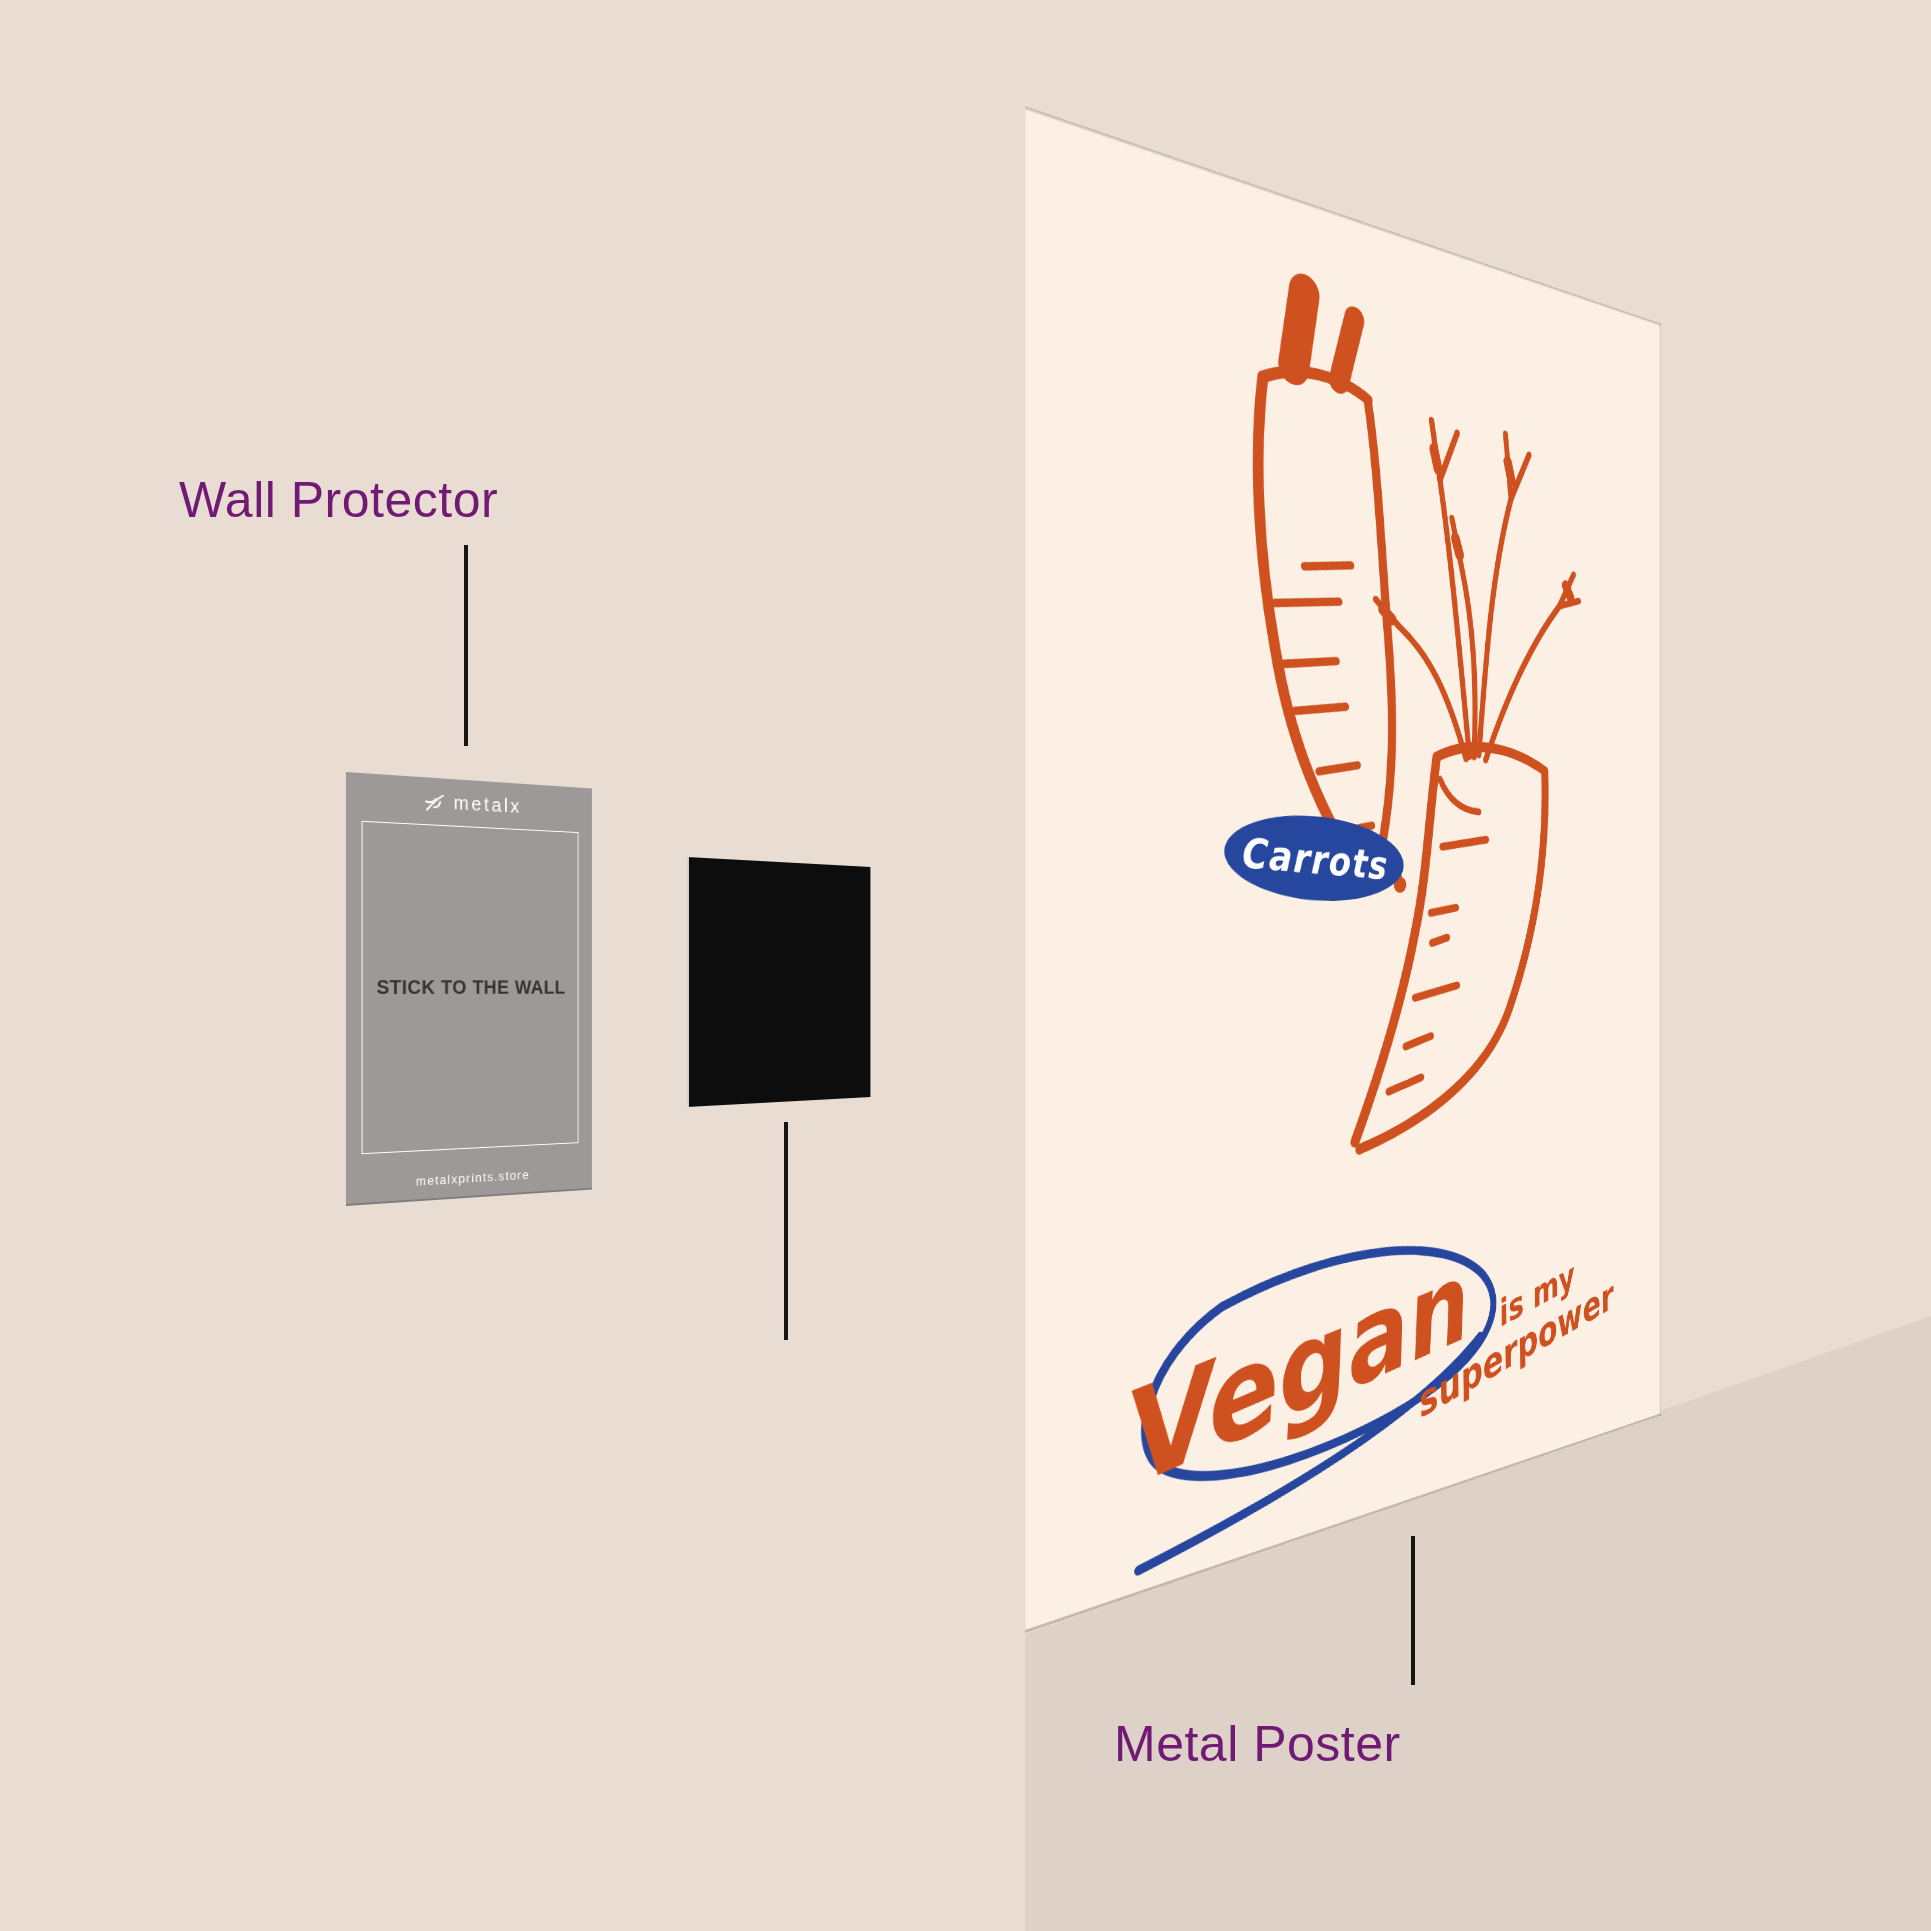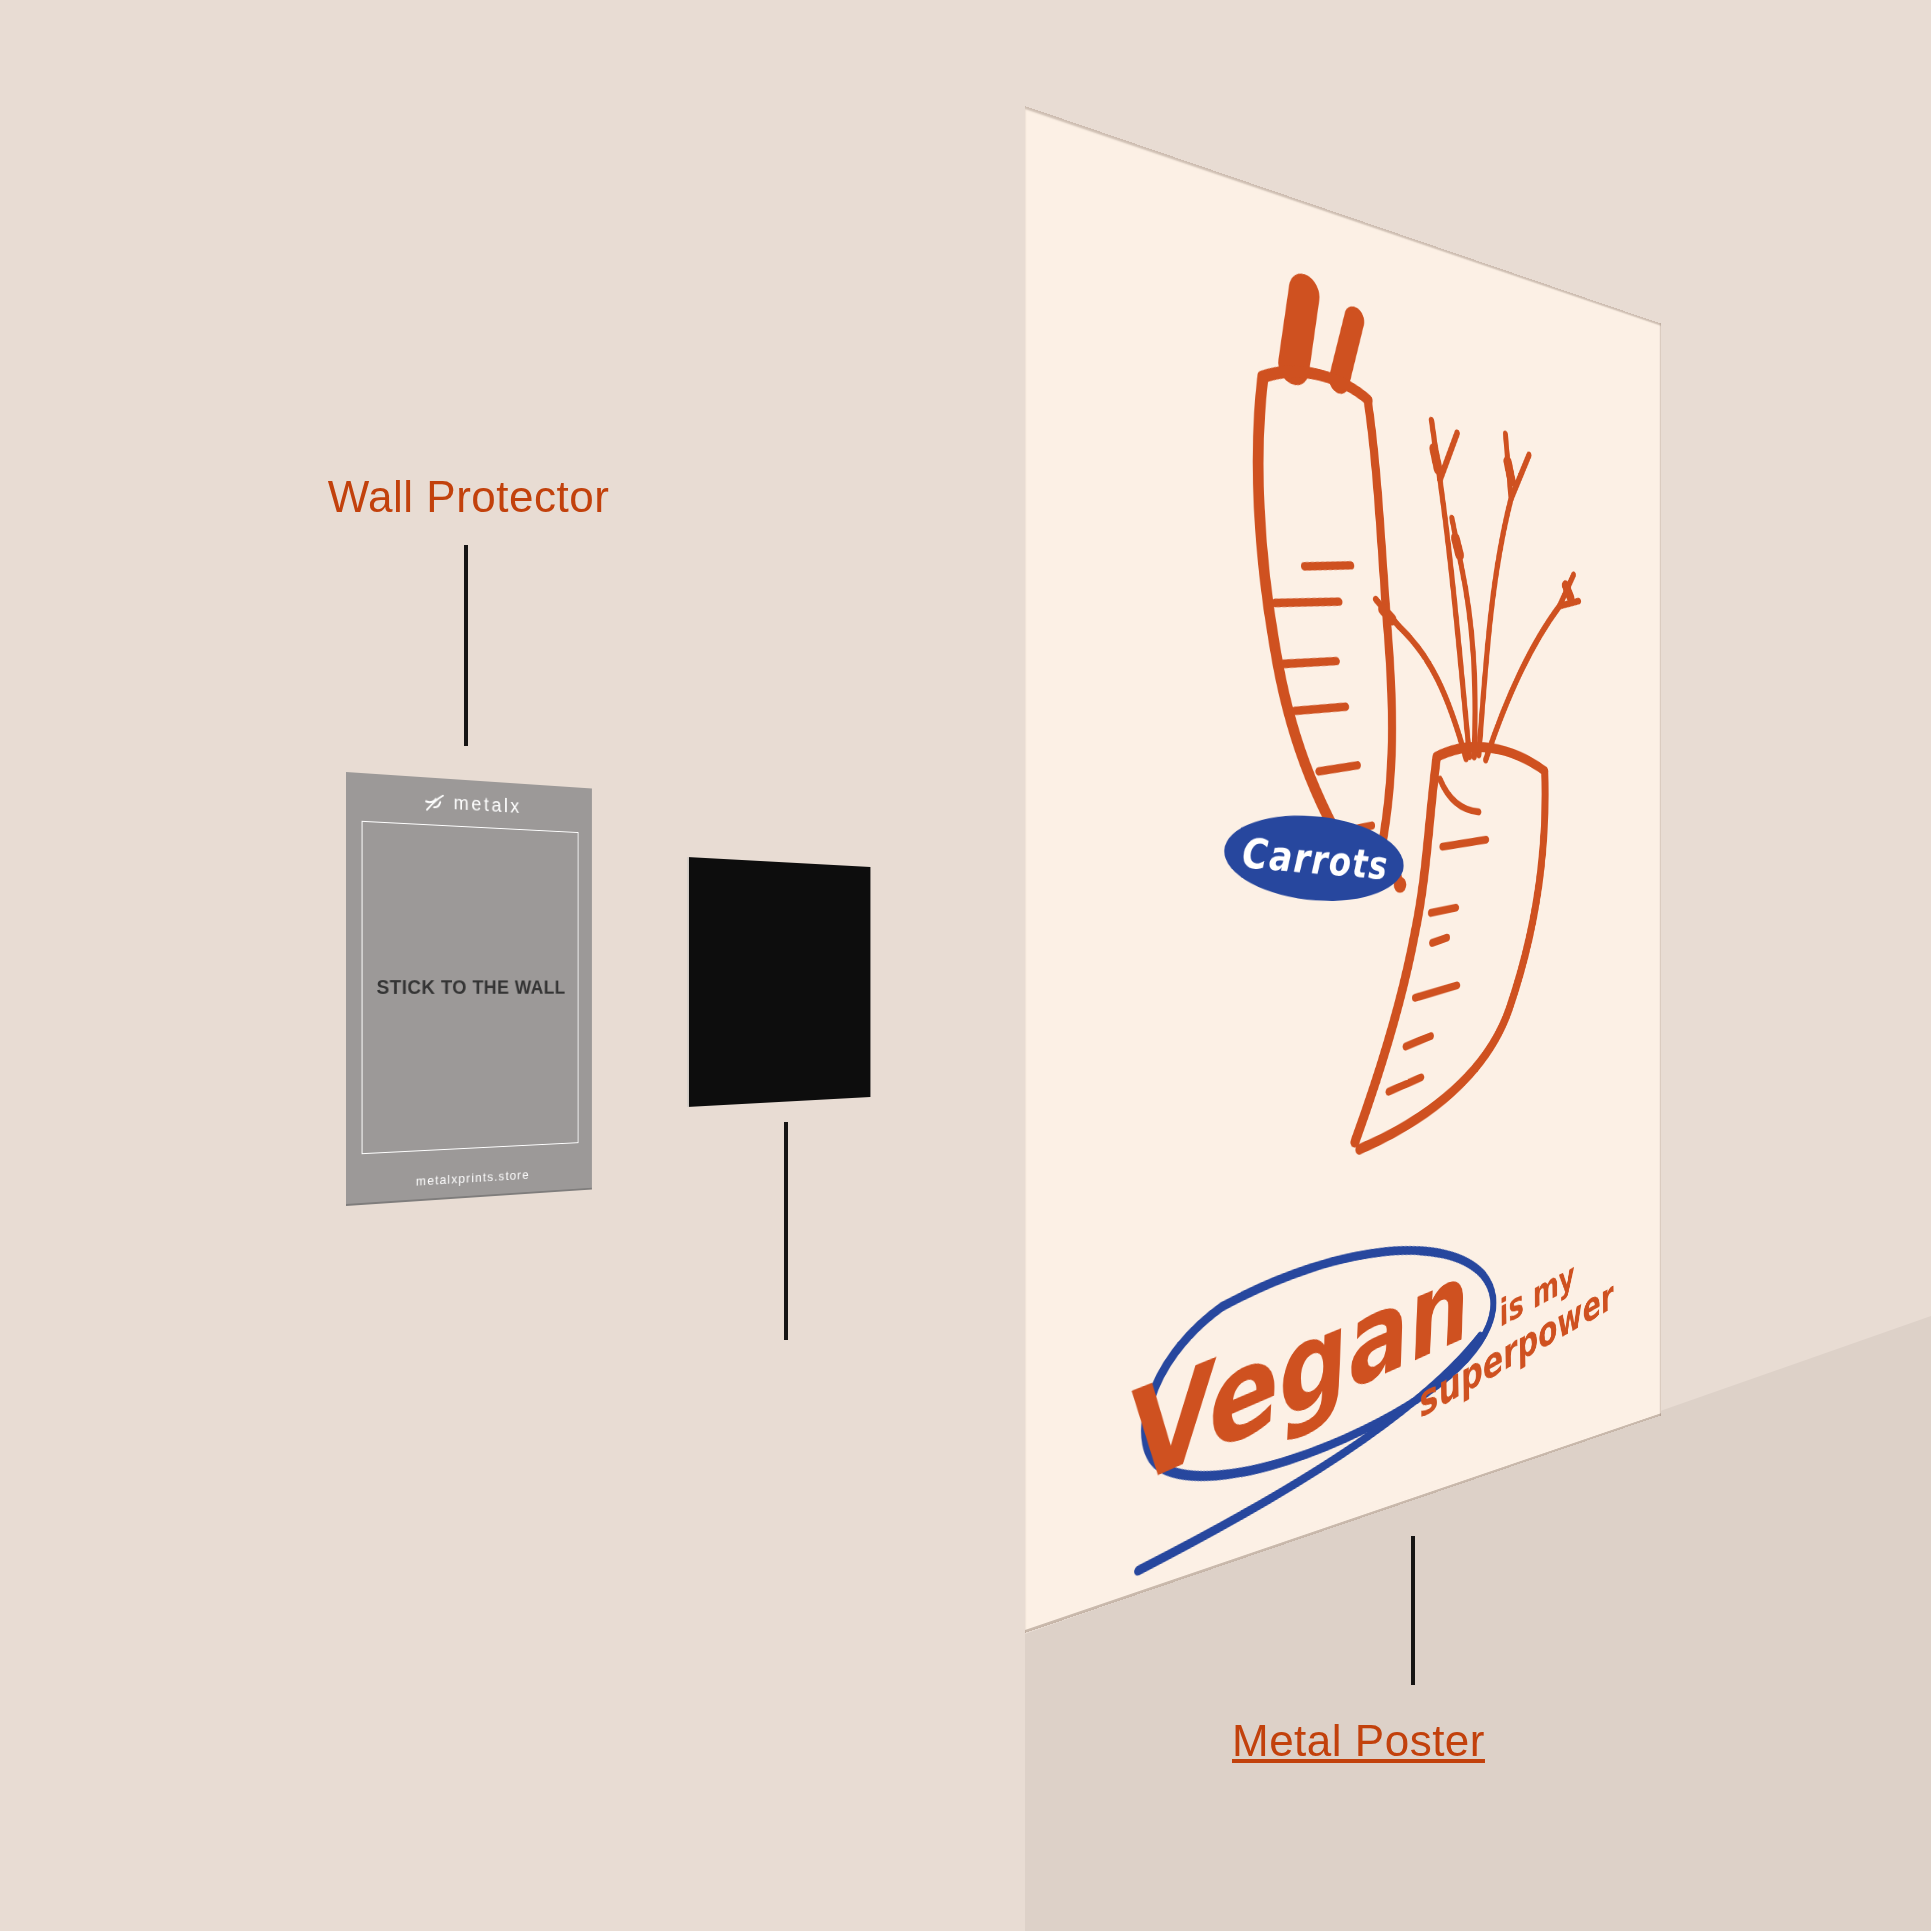--- a/index.html
+++ b/index.html
@@ -73,8 +73,8 @@
 
   
   .label {
-    position:absolute; width:579px; text-align:center;
-    font-size:44px; font-weight:500; color:#c2410c; letter-spacing:0.5px;
+    position:absolute; width:579px; 
+    font-size:50px; font-weight:500; color:#701a75; letter-spacing:0.5px;
     line-height:1.18; white-space:pre-line;
   }
   #label-wall   { left:179px;  top:471px; }

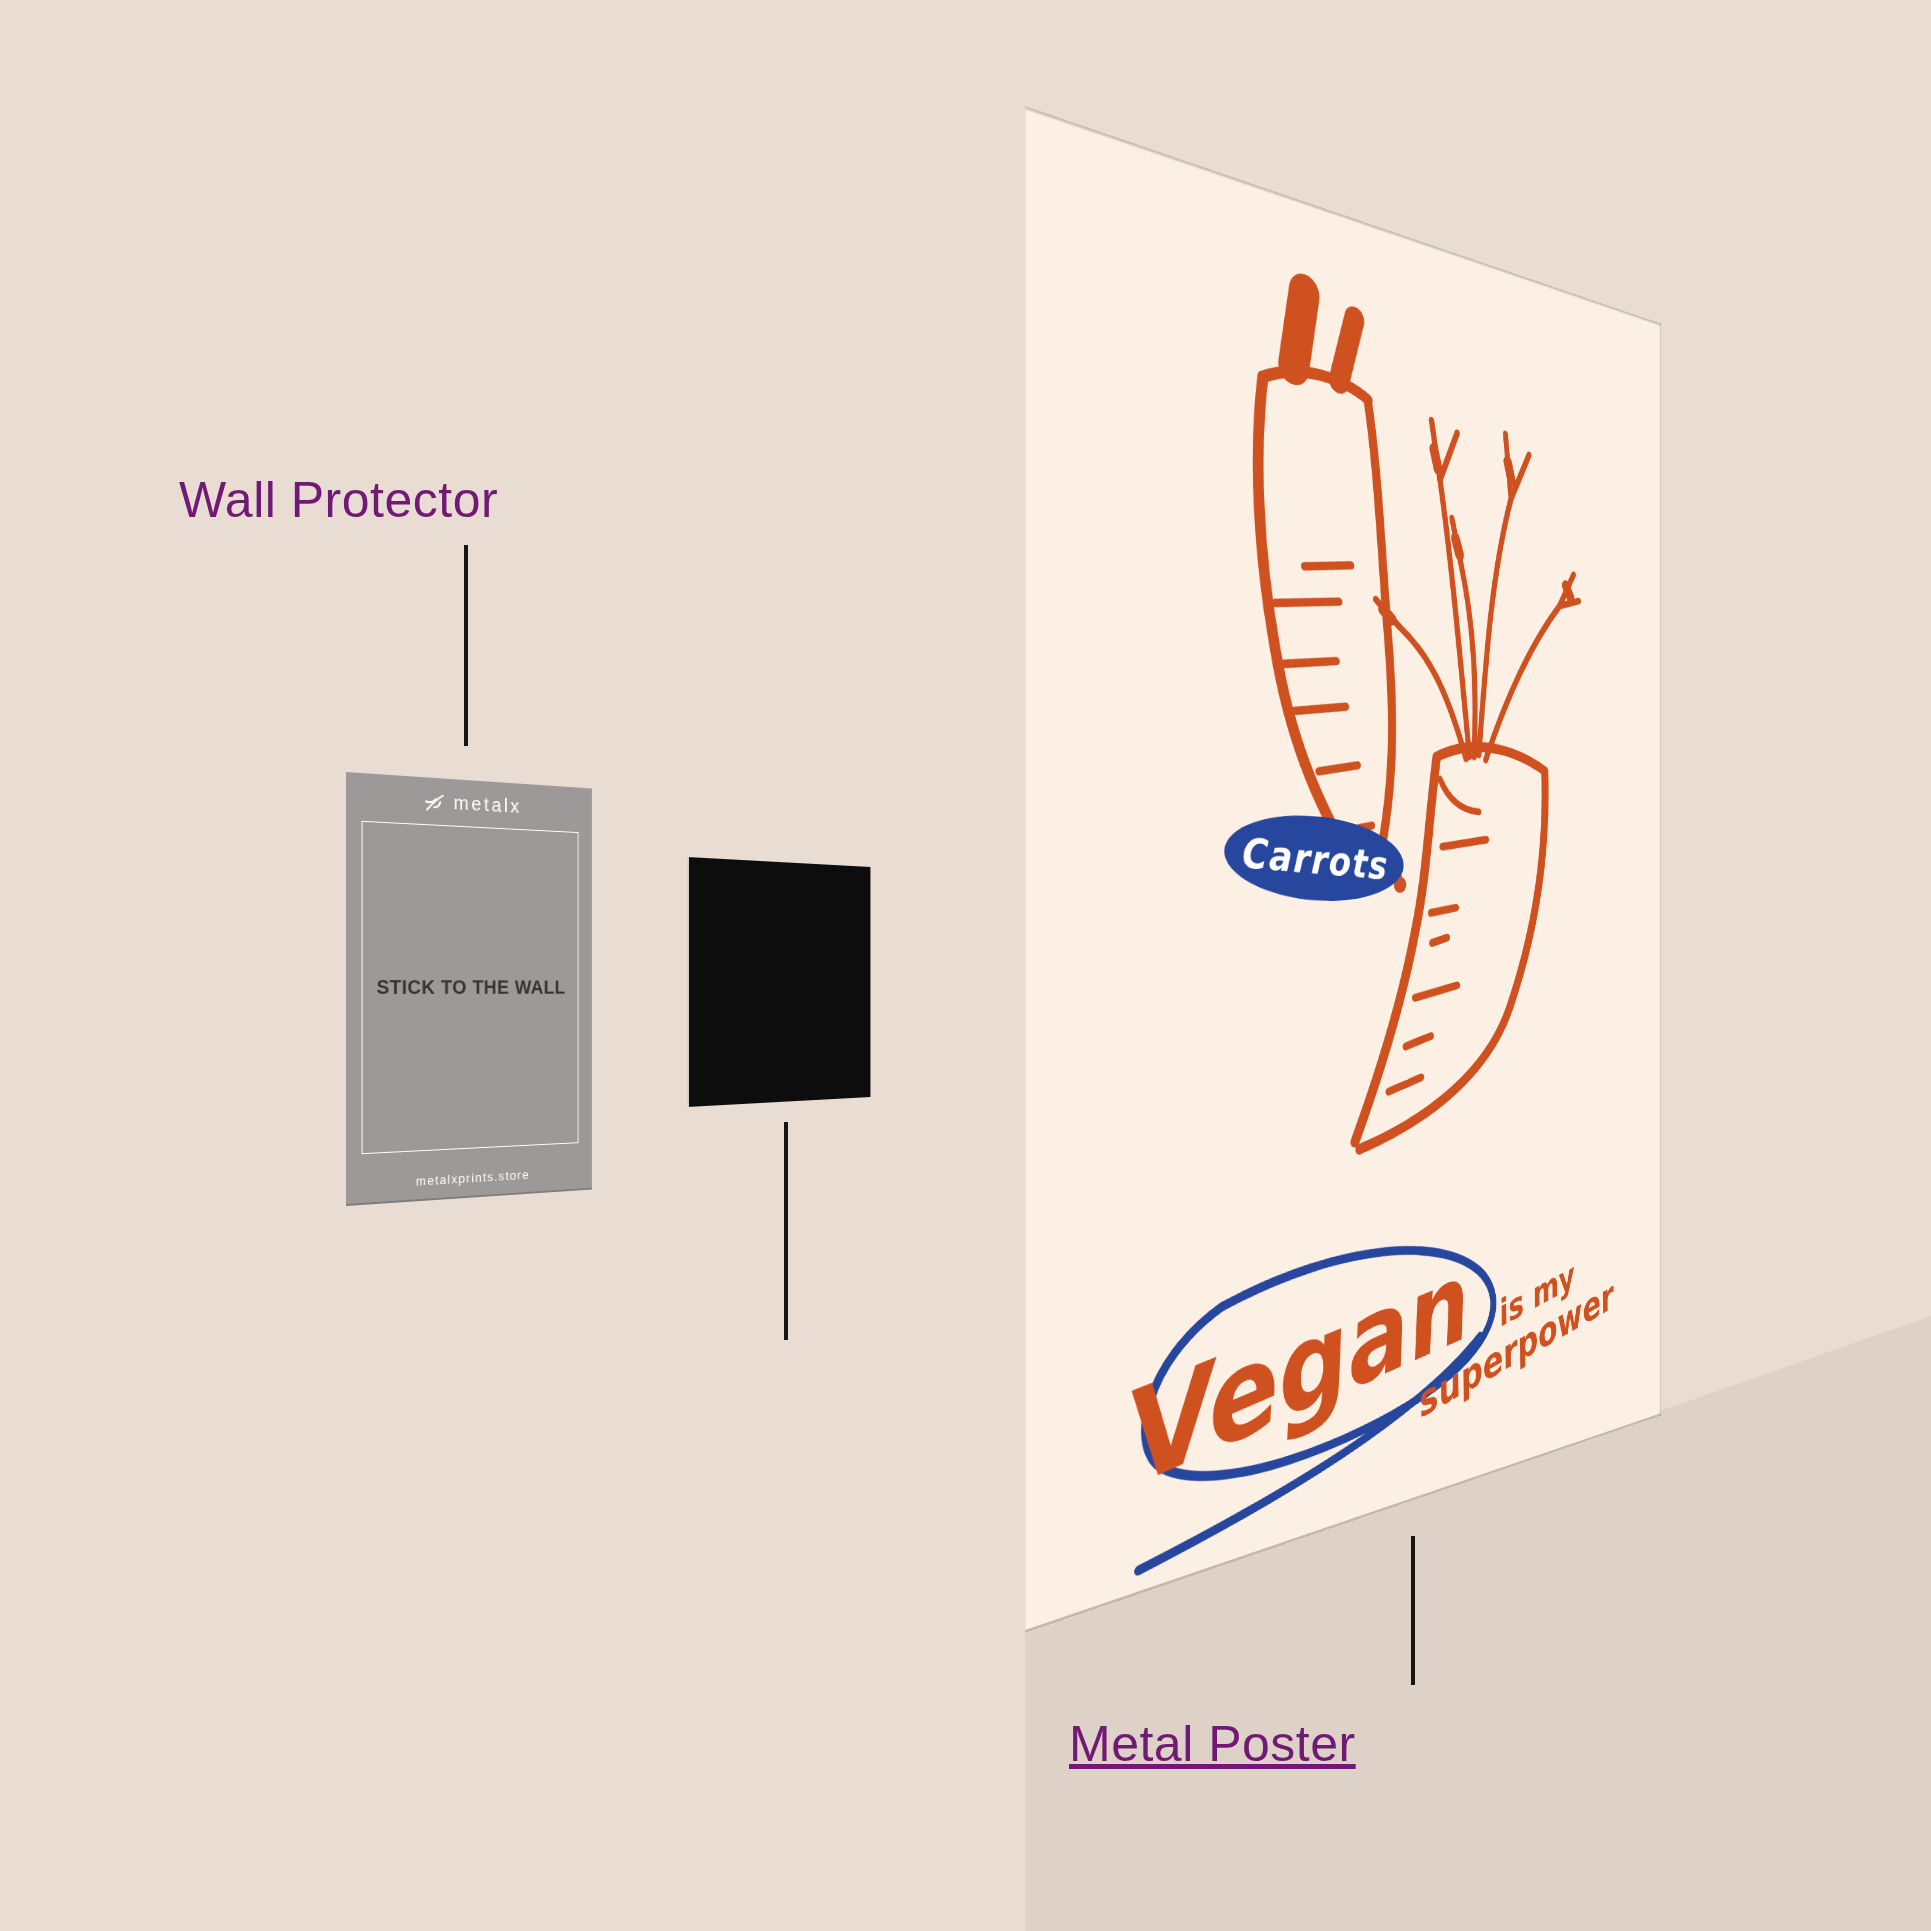--- a/index.html
+++ b/index.html
@@ -79,7 +79,7 @@
   }
   #label-wall   { left:179px;  top:471px; }
   #label-magnet { left:498px;  top:1352px; }
-  #label-poster { left:1069px; top:1715px;text-decoration:underline; }
+  #label-poster { left:1114px; top:1715px; }
 </style>
 </head>
 <body>

